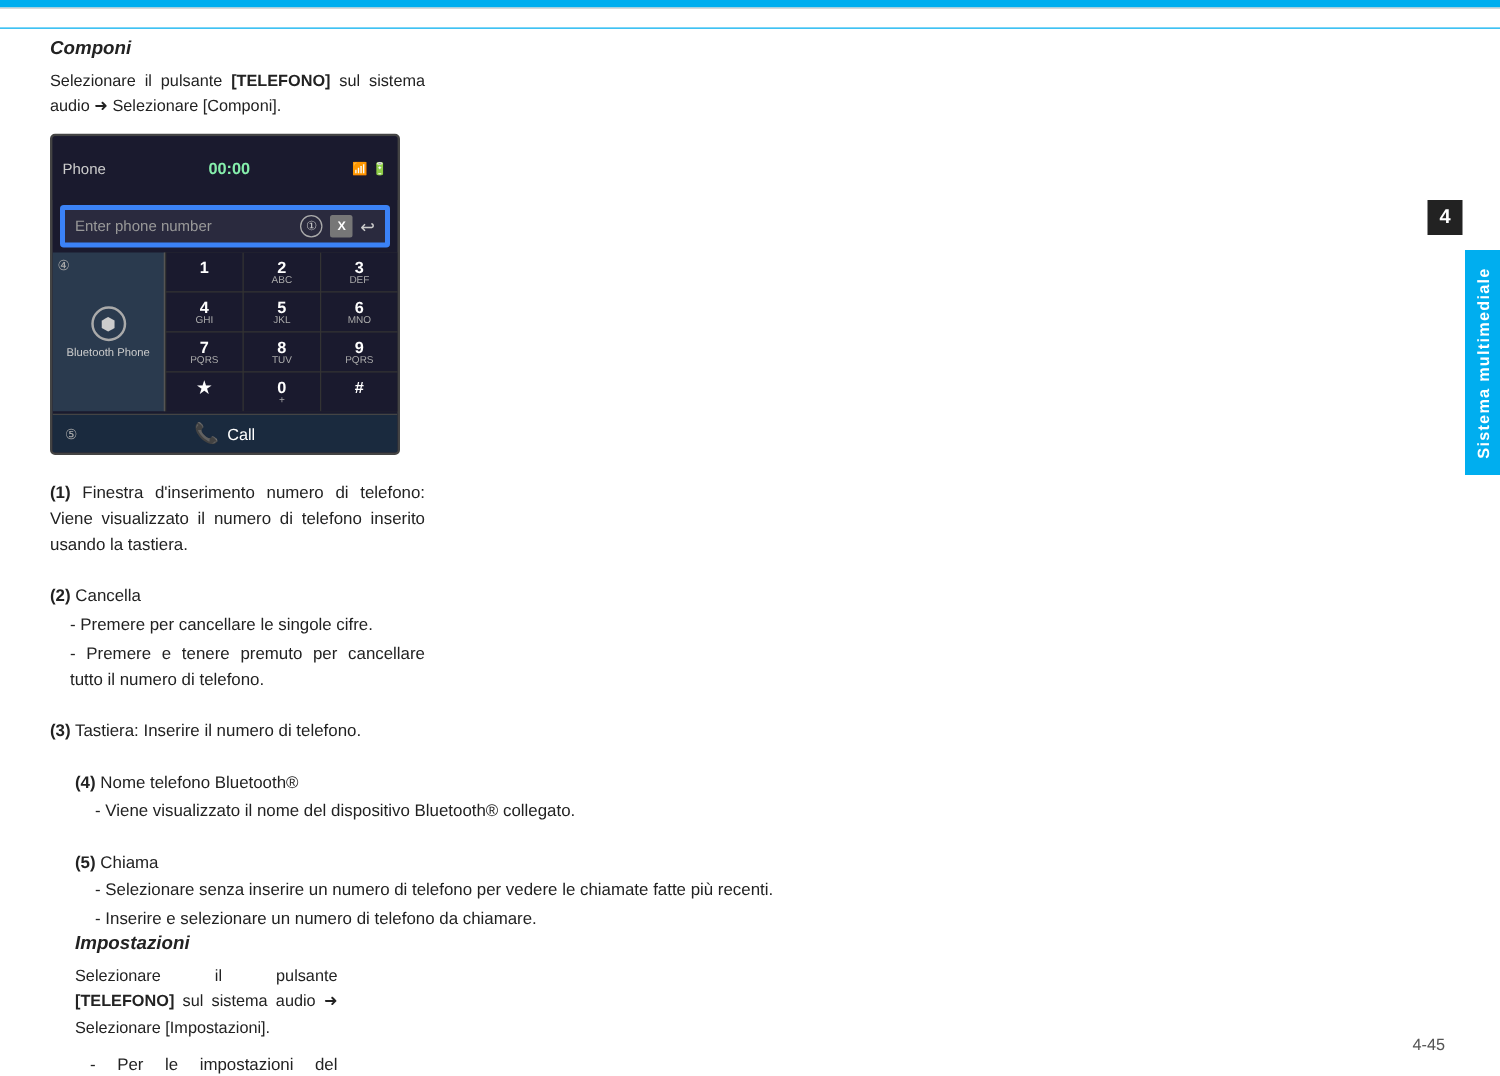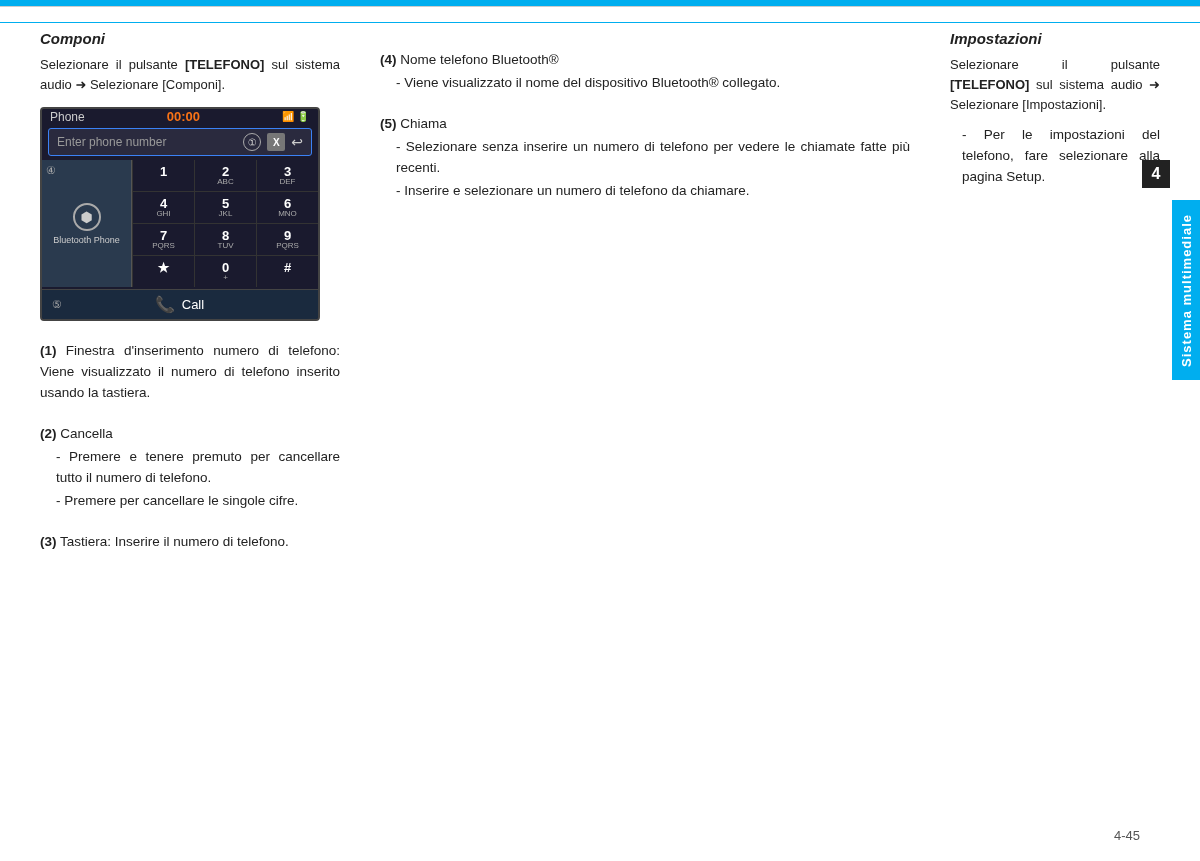--- a/index.html
+++ b/index.html
@@ -38,6 +38,7 @@
       right: 40px;
       bottom: 40px;
       display: flex;
+      flex-direction: column;
       gap: 0;
     }
 

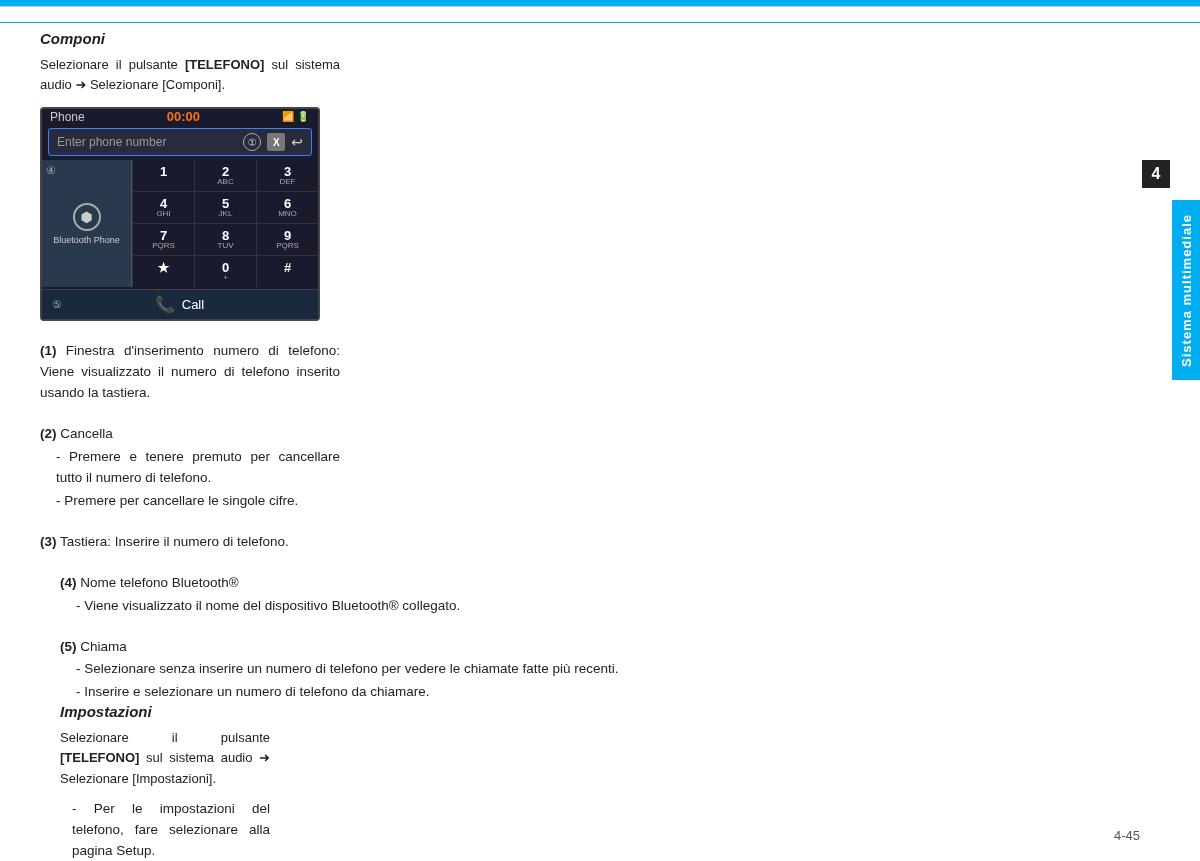--- a/index.html
+++ b/index.html
@@ -112,7 +112,7 @@
       background: #1a1a2e;
       color: #fff;
       font-size: 12px;
-      padding: 0 8px;
+      padding: 18px 8px;
       display: flex;
       align-items: center;
       justify-content: space-between;

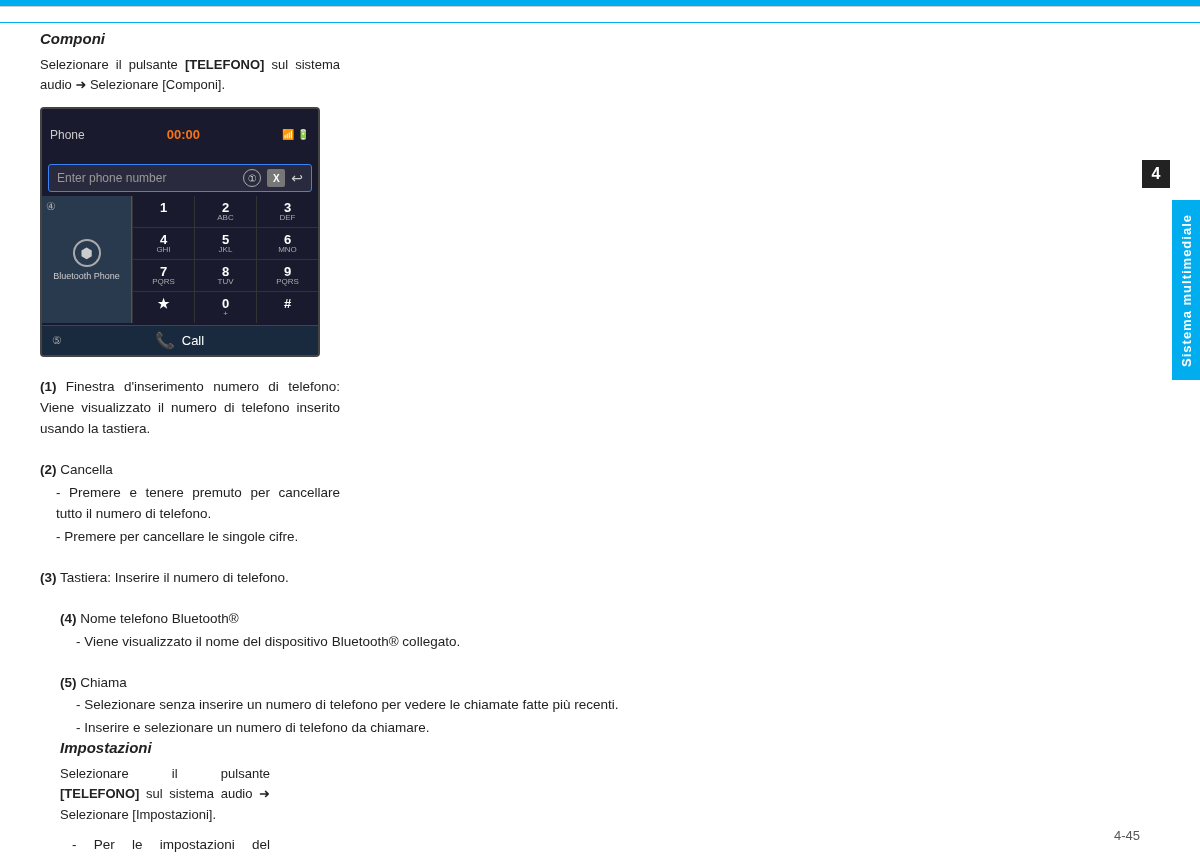--- a/index.html
+++ b/index.html
@@ -122,7 +122,7 @@
       font-size: 12px;
     }
     .phone-header-center {
-      color: #f97316;
+      color: #86efac;
       font-size: 13px;
       font-weight: bold;
     }

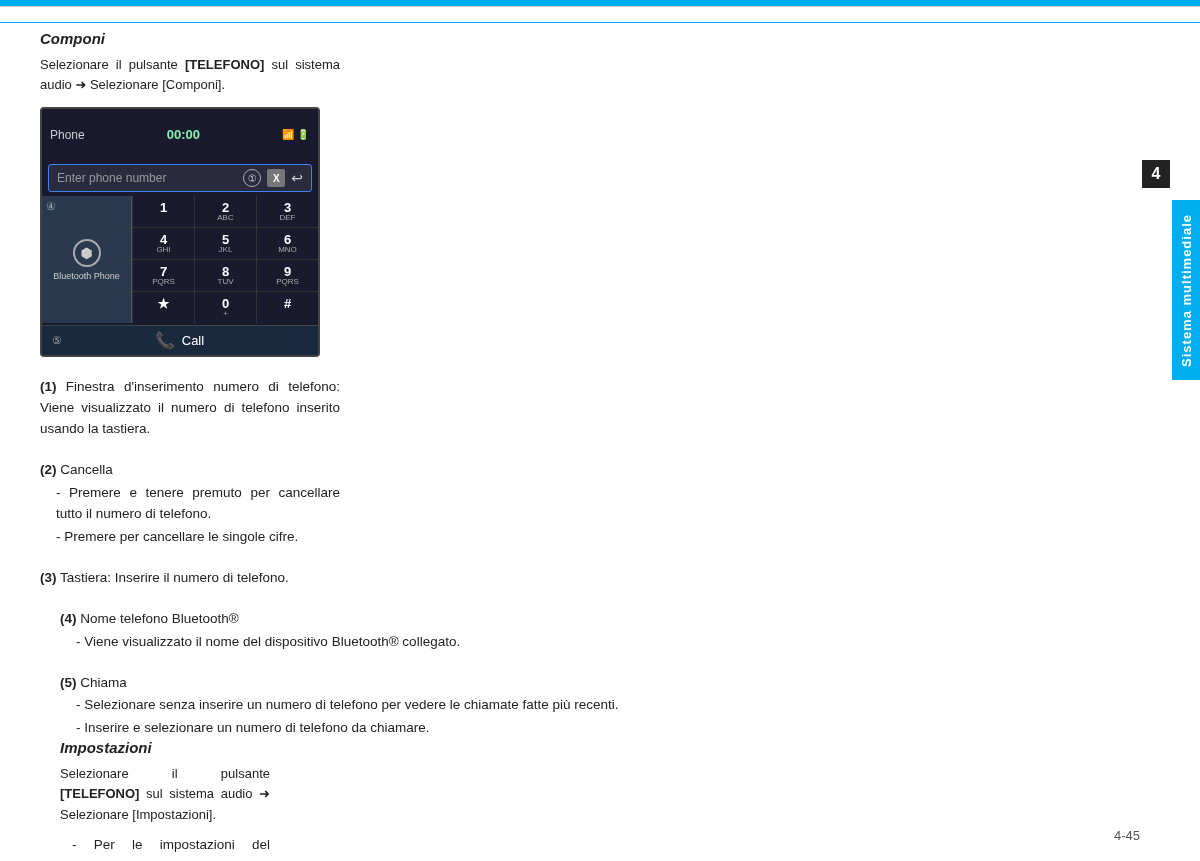--- a/index.html
+++ b/index.html
@@ -136,7 +136,7 @@
 
     .phone-input-row {
       background: #2a2a3e;
-      border: 1px solid #3b82f6;
+      border: 4px solid #3b82f6;
       margin: 4px 6px;
       border-radius: 3px;
       padding: 4px 8px;

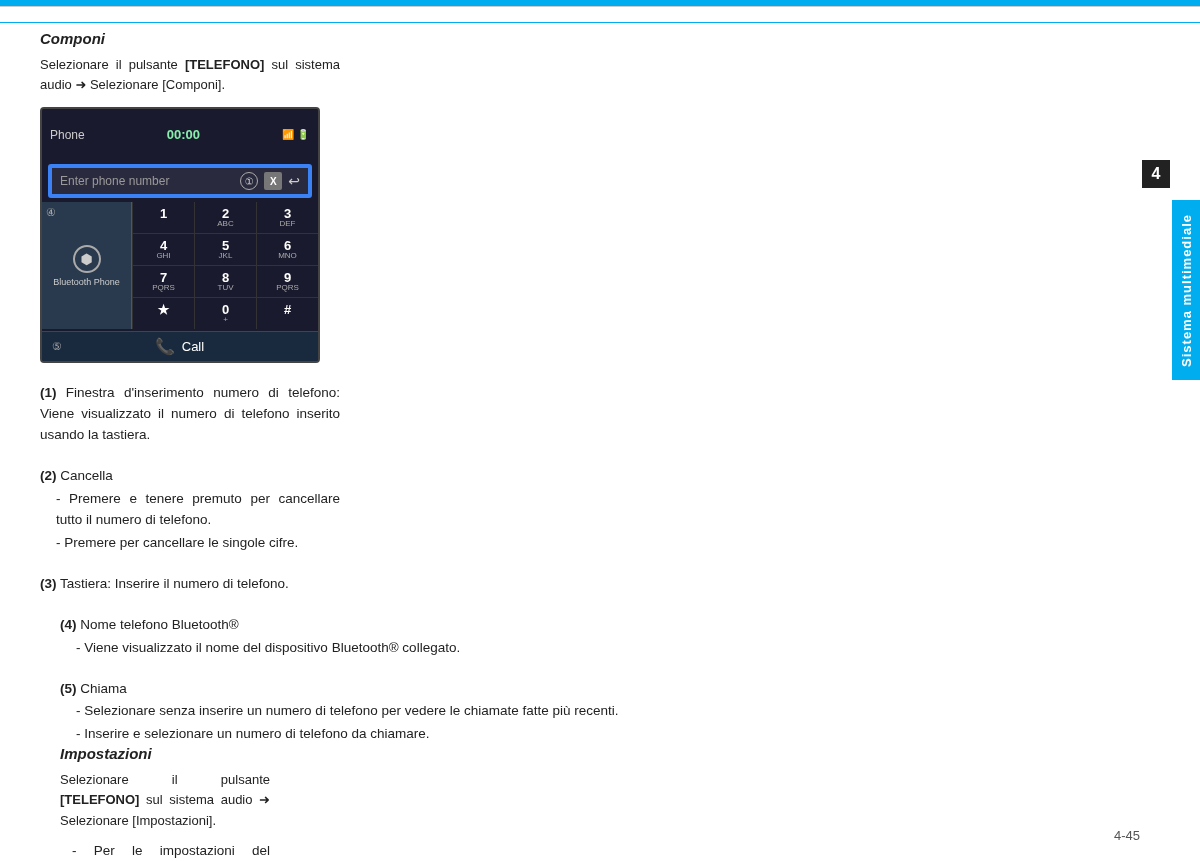--- a/index.html
+++ b/index.html
@@ -420,8 +420,8 @@
     </div>
     <div class="num-item">
       <span class="bold">(2)</span> Cancella
+      <div class="sub-item">- Premere per cancellare le singole cifre.</div>
       <div class="sub-item">- Premere e tenere premuto per cancellare tutto il numero di telefono.</div>
-      <div class="sub-item">- Premere per cancellare le singole cifre.</div>
     </div>
     <div class="num-item">
       <span class="bold">(3)</span> Tastiera: Inserire il numero di telefono.

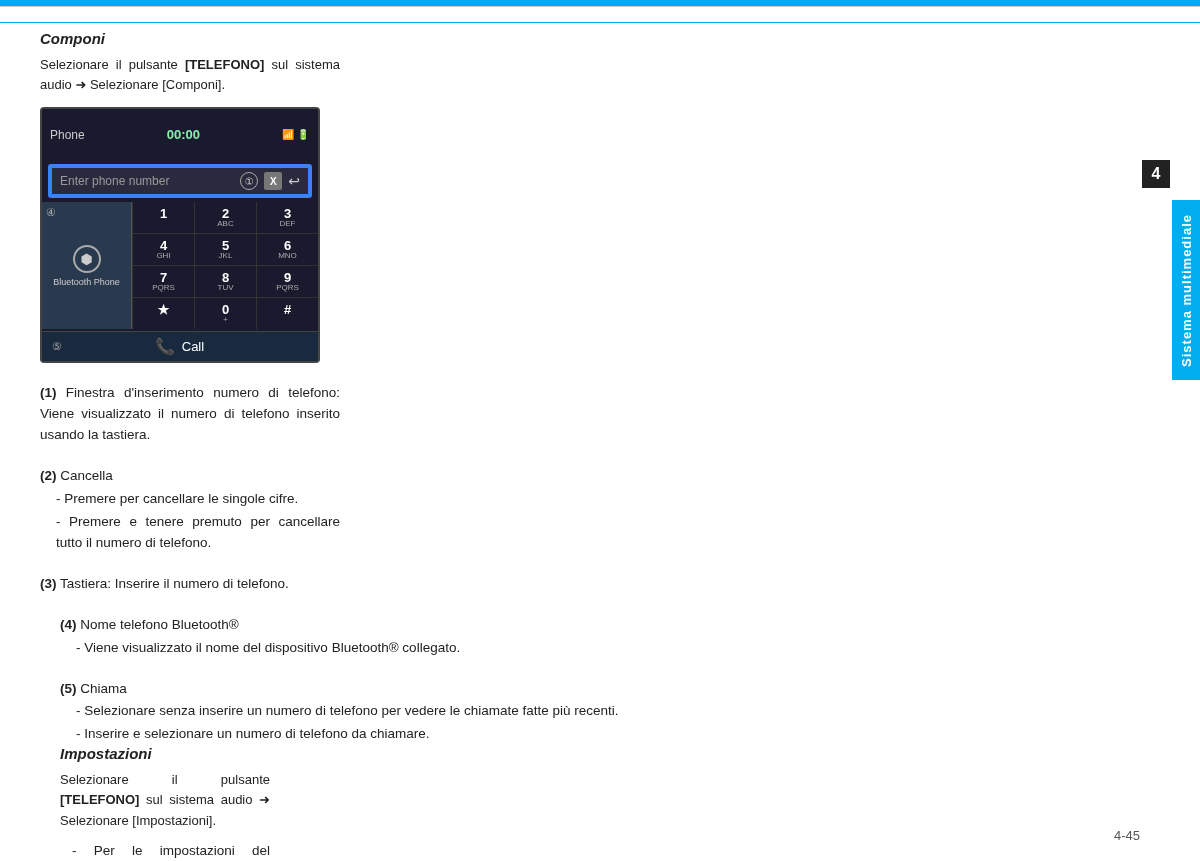--- a/index.html
+++ b/index.html
@@ -280,7 +280,7 @@
     .page-number {
       position: absolute;
       bottom: 18px;
-      right: 60px;
+      right: 44px;
       font-size: 13px;
       color: #555;
     }

